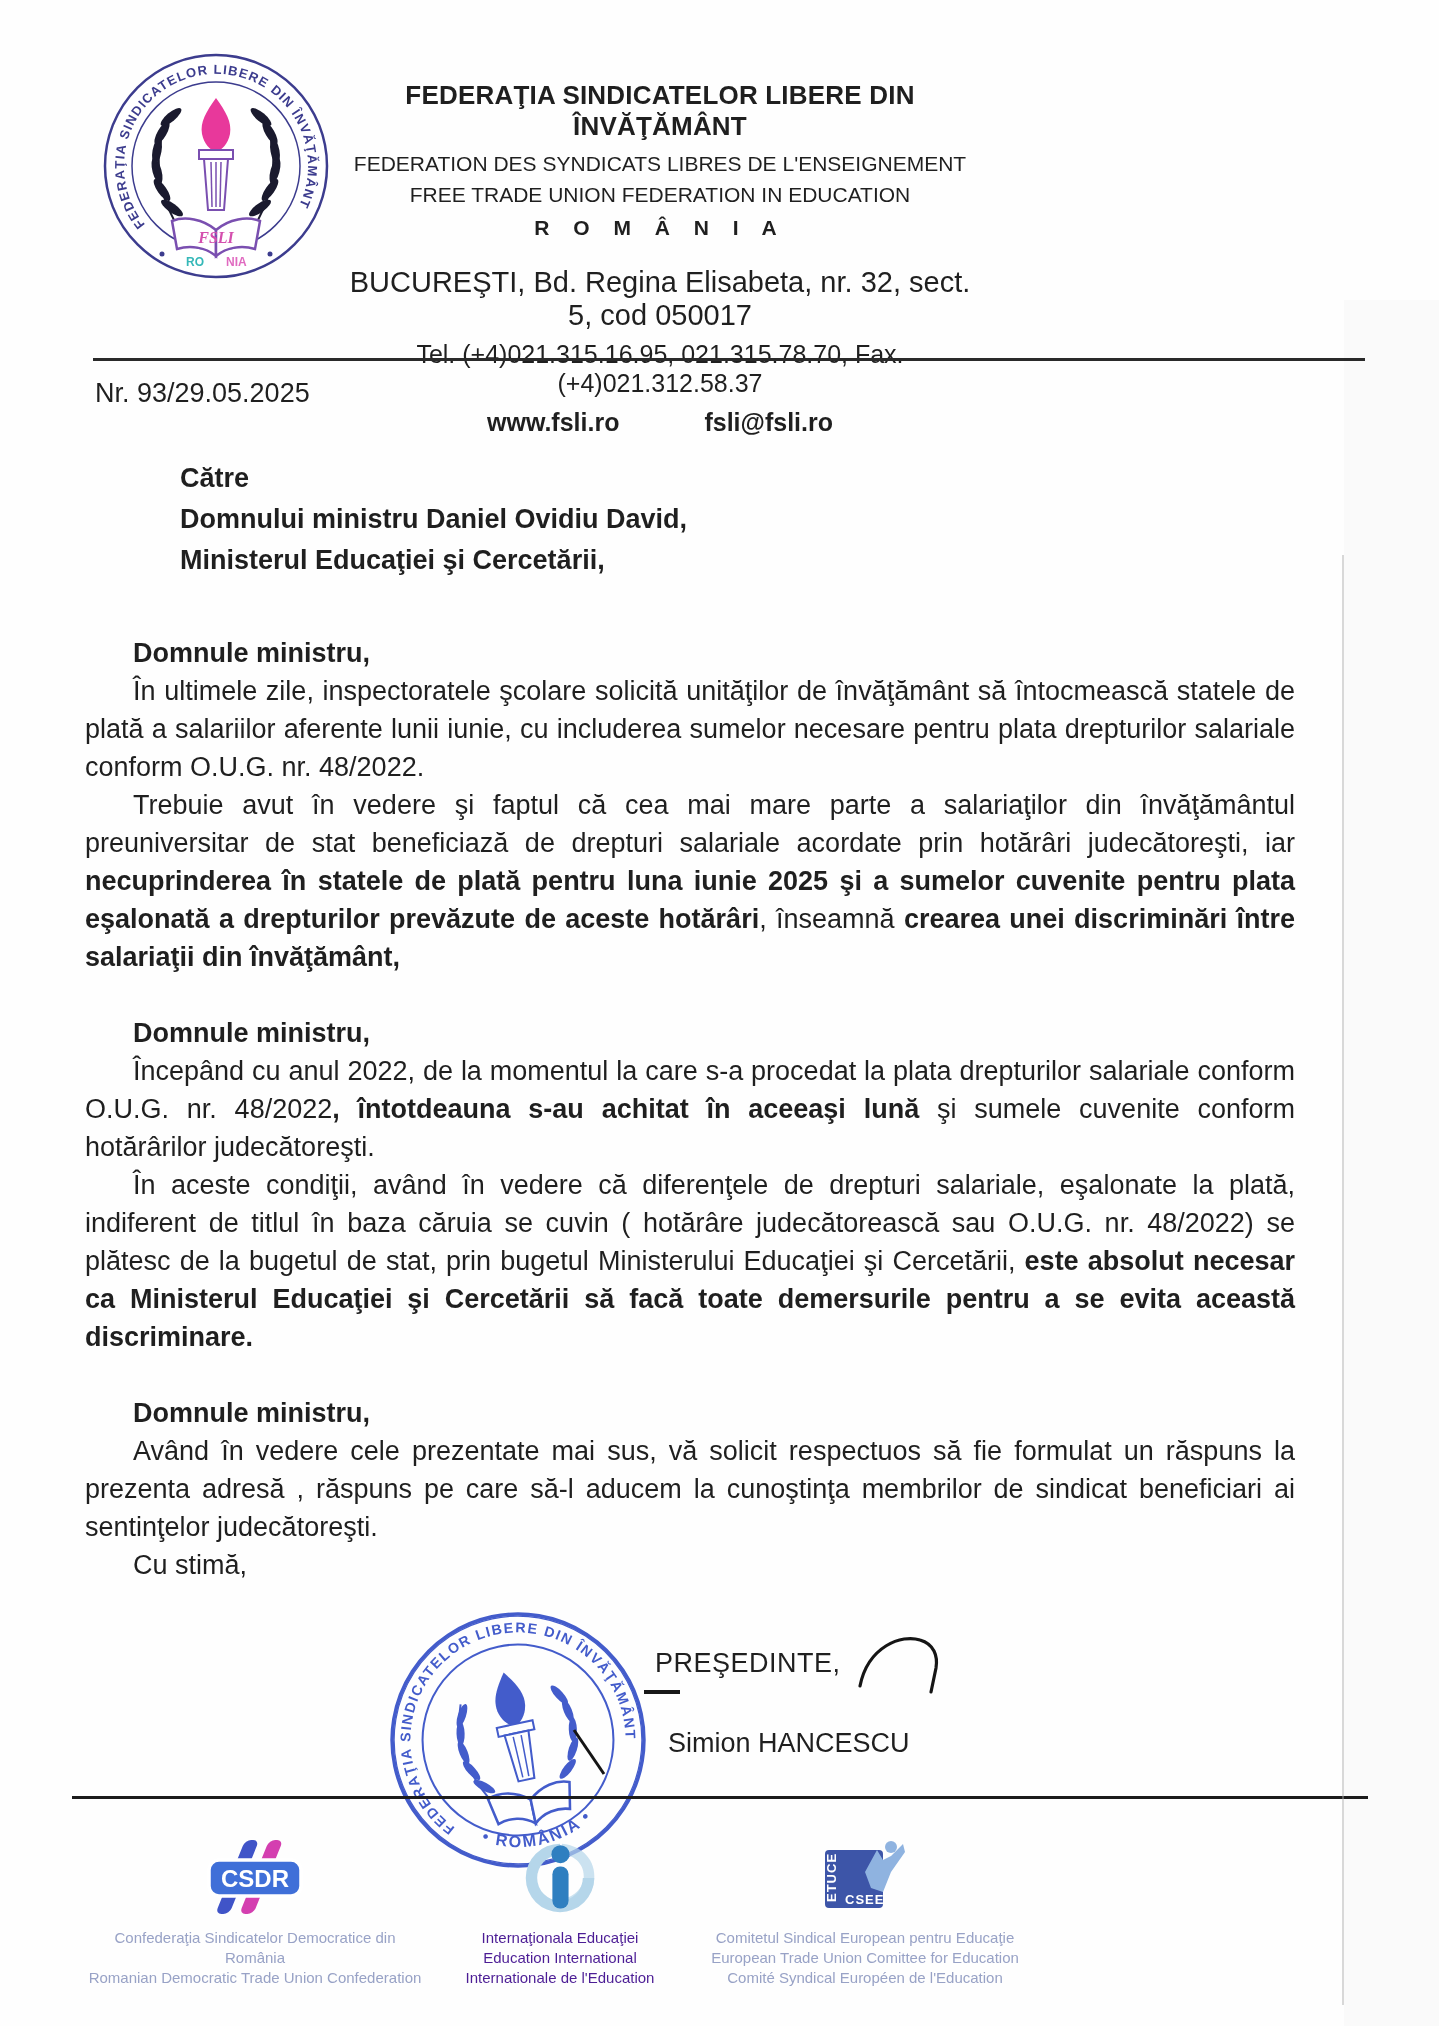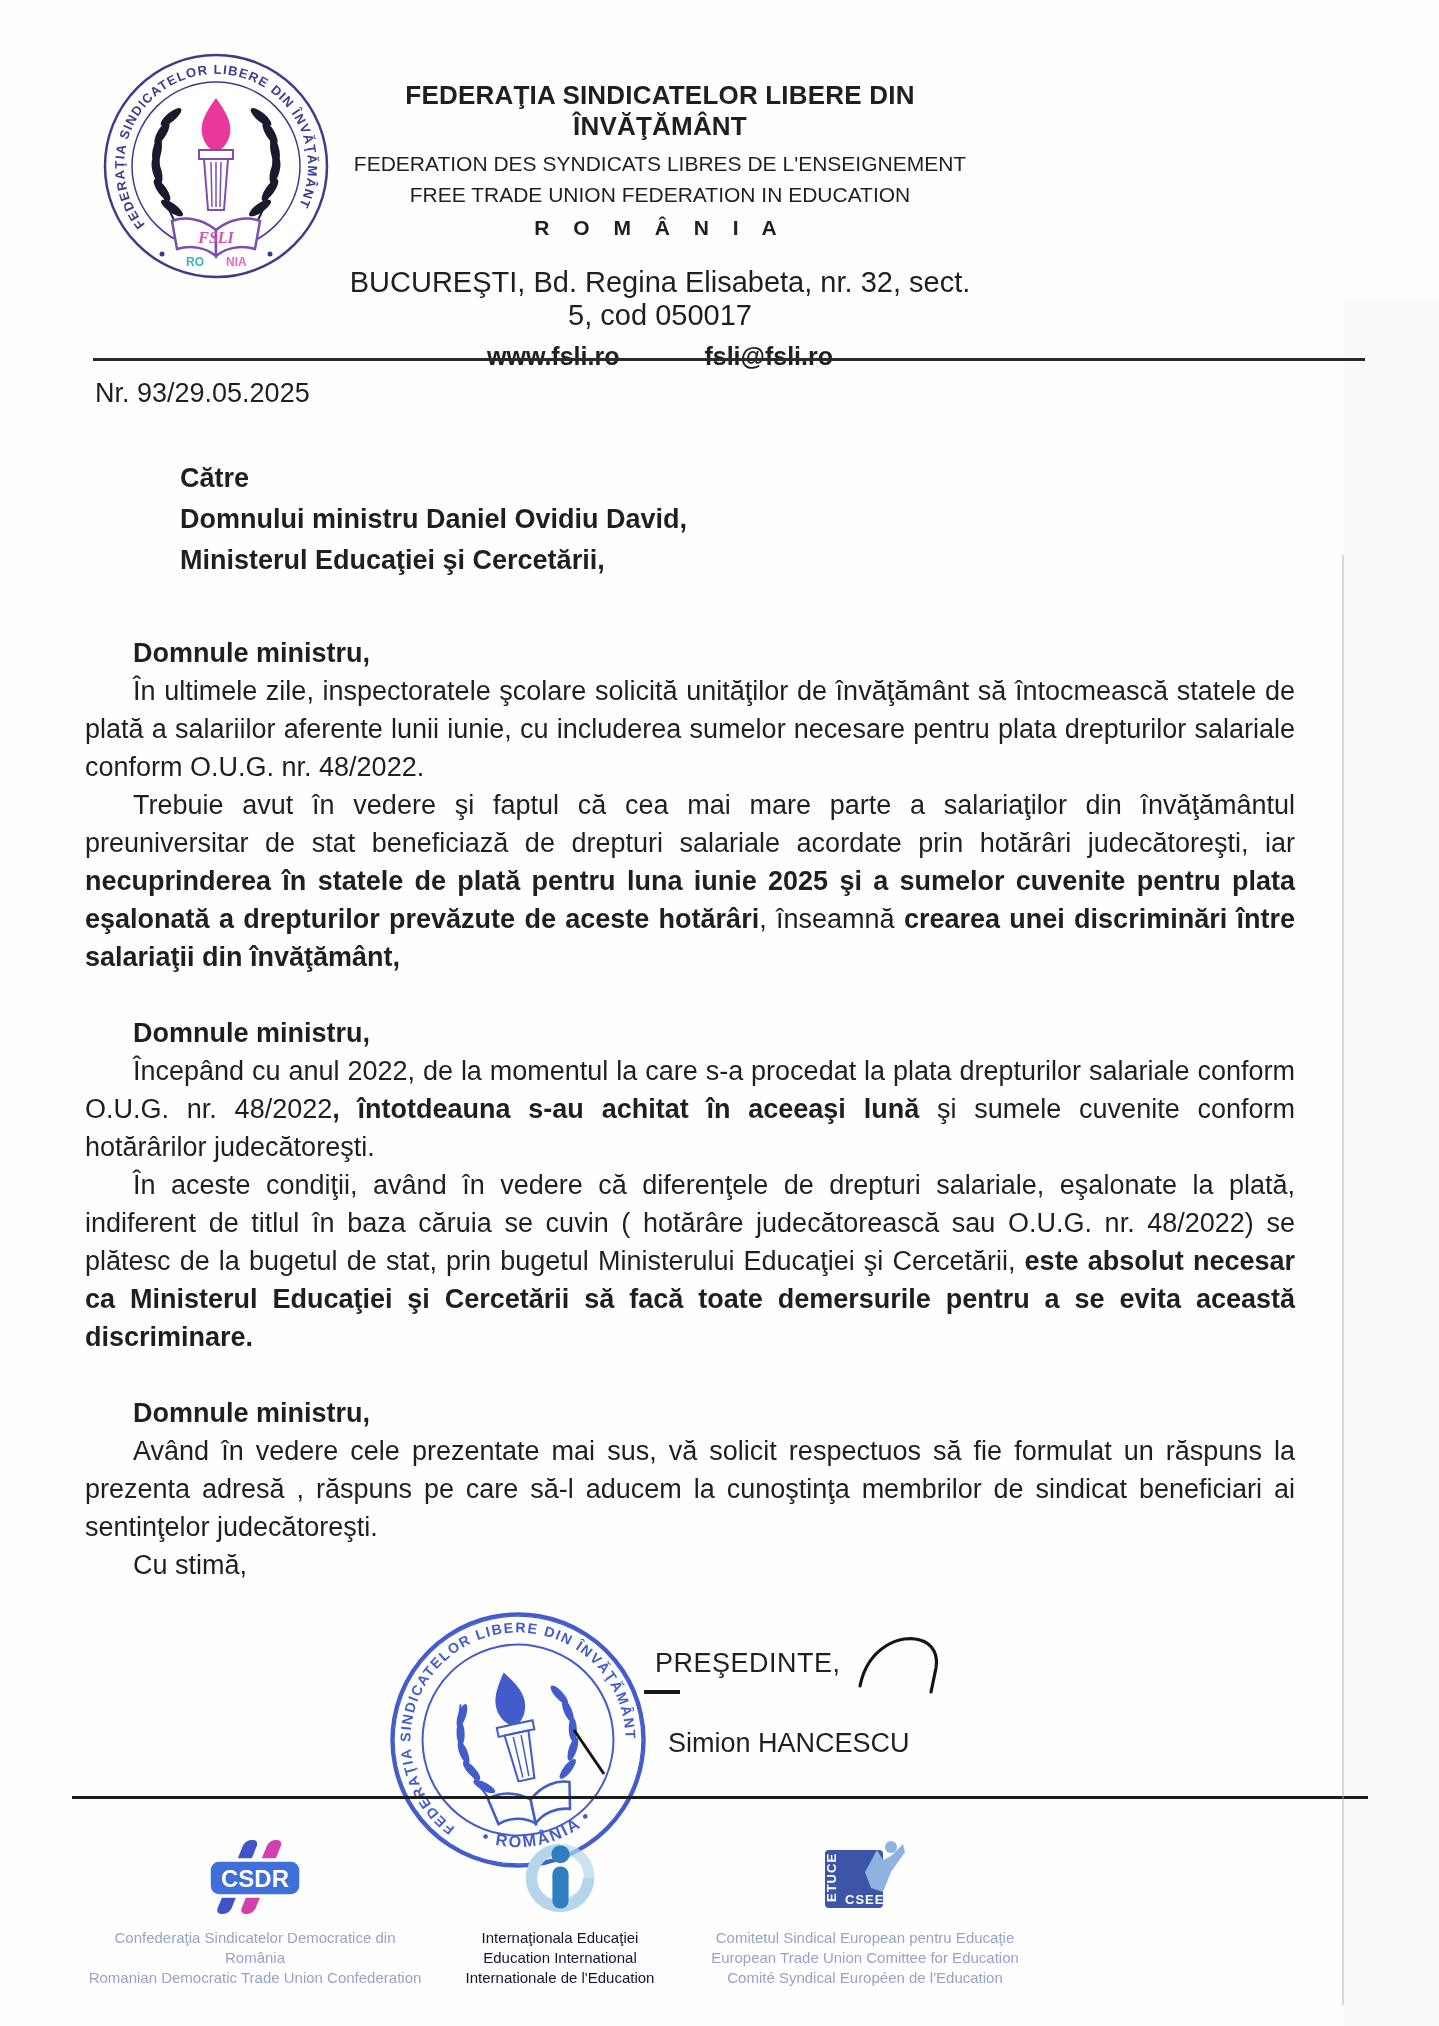--- a/index.html
+++ b/index.html
@@ -111,6 +111,7 @@
     <div class="org-en">FREE TRADE UNION FEDERATION IN EDUCATION</div>
     <div class="org-country">R O M Â N I A</div>
     <div class="org-addr">BUCUREŞTI, Bd. Regina Elisabeta, nr. 32, sect. 5, cod 050017</div>
+    <div class="org-tel">Tel. (+4)021.315.16.95, 021.315.78.70, Fax. (+4)021.312.58.37</div>
     <div class="org-web">
       <span>www.fsli.ro</span>
       <span>fsli@fsli.ro</span>

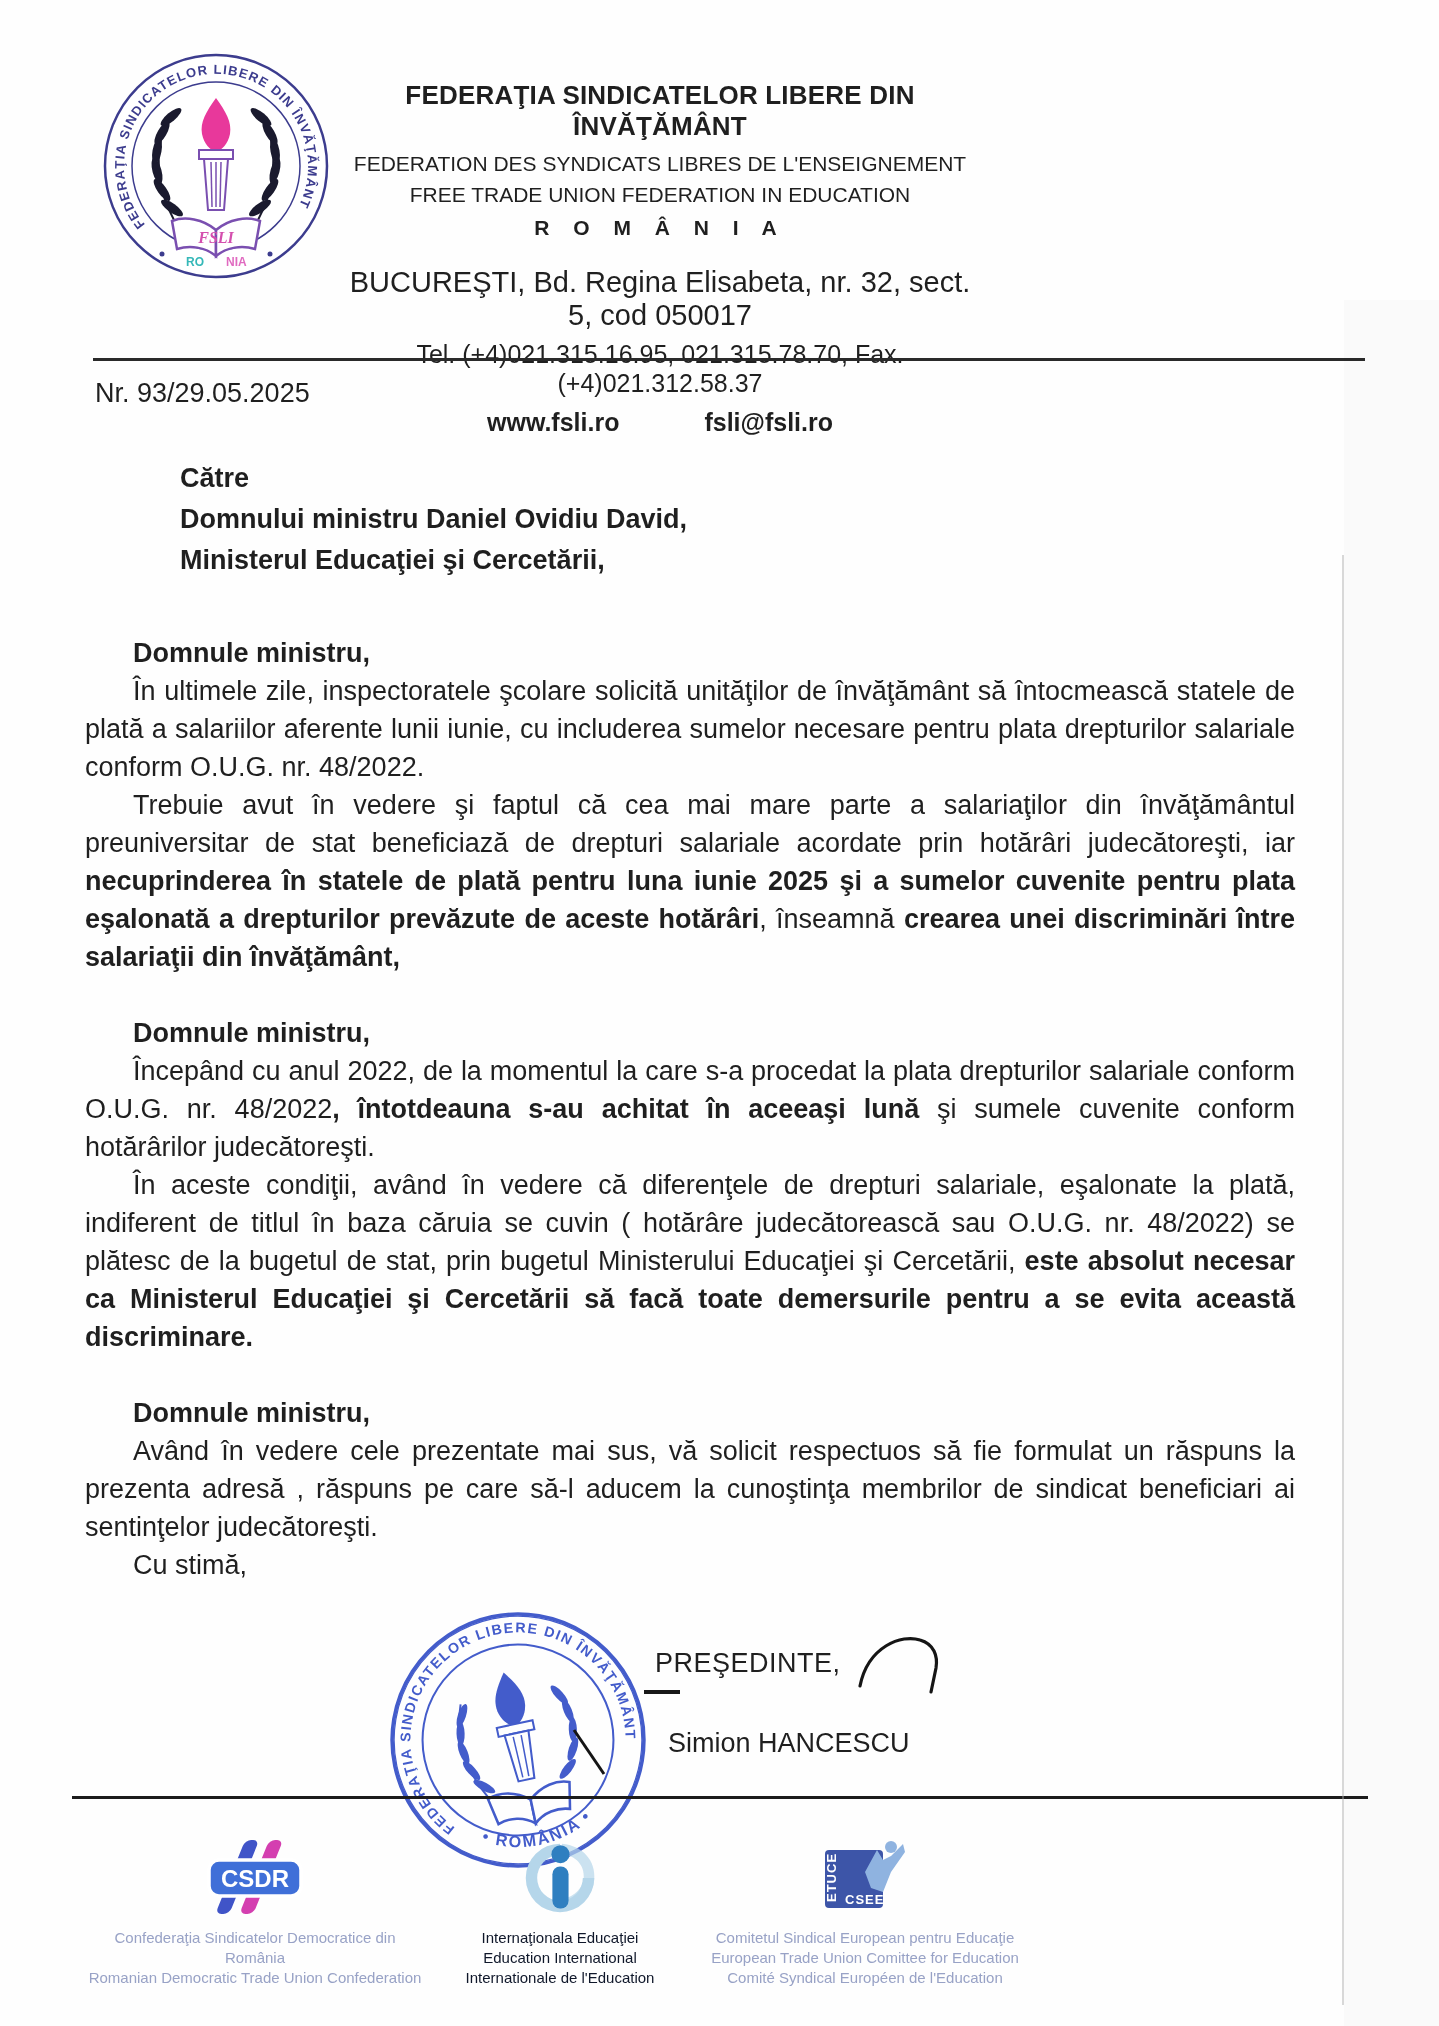--- a/index.html
+++ b/index.html
@@ -47,7 +47,7 @@
   .logo-box{display:flex;justify-content:center;align-items:flex-end;height:78px;}
   .caption{margin-top:12px;font-size:15px;line-height:20px;}
   .cap-lav{color:#98a2c6;}
-  .cap-blue{color:#0f172a;}
+  .cap-blue{color:#4c1d95;}
   
   .scan-line{position:absolute;left:1342px;top:555px;height:1450px;width:2px;background:rgba(170,170,170,.45);}
   .scan-shade{position:absolute;left:1344px;top:300px;width:95px;height:1726px;background:rgba(0,0,0,.015);}

